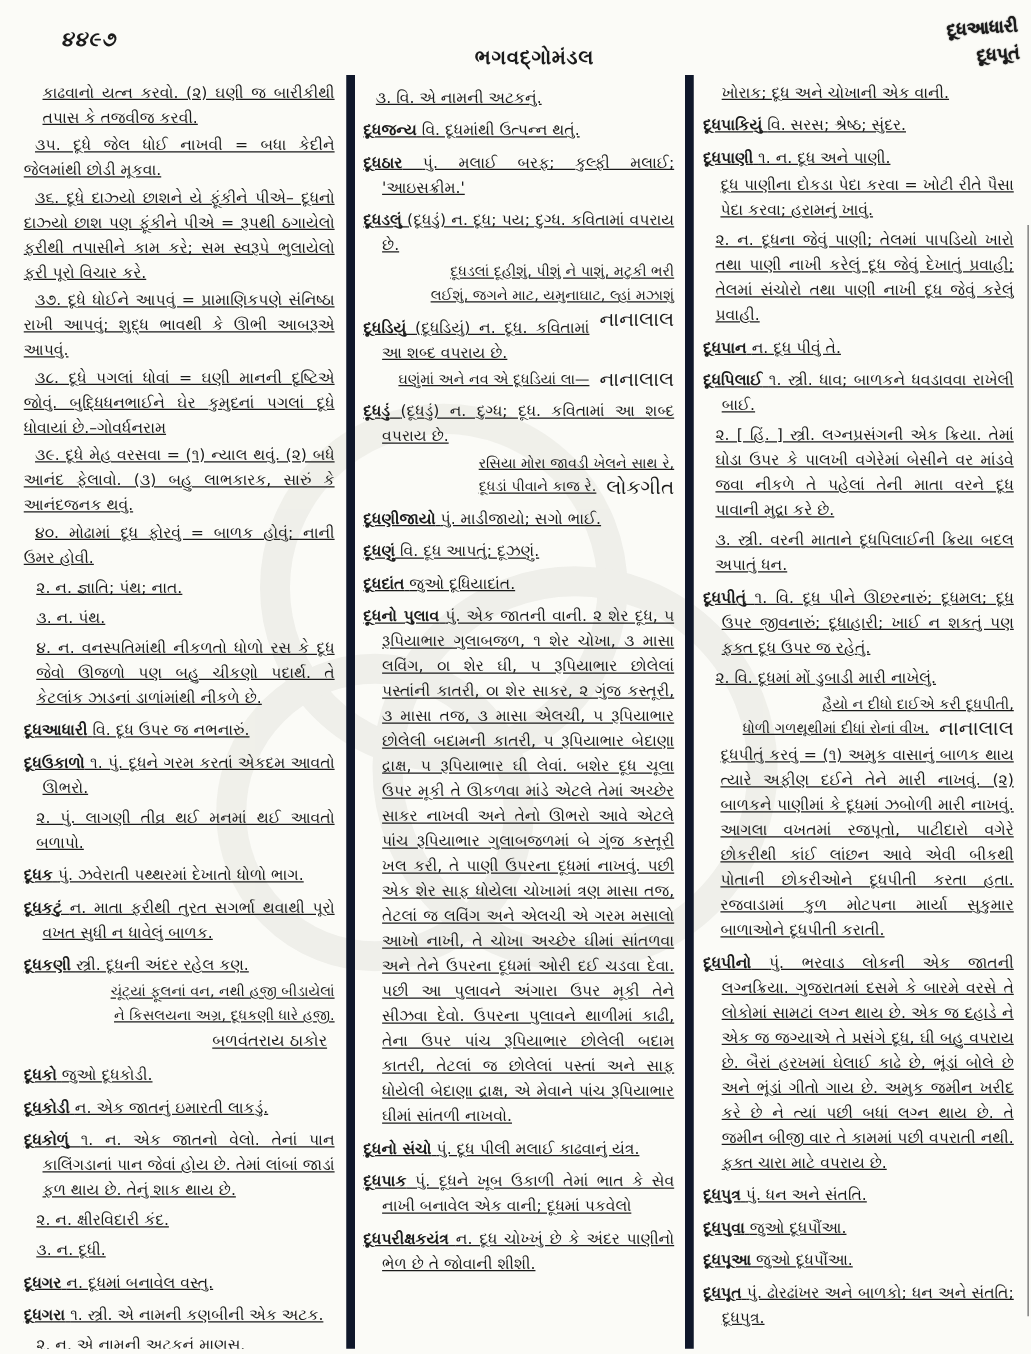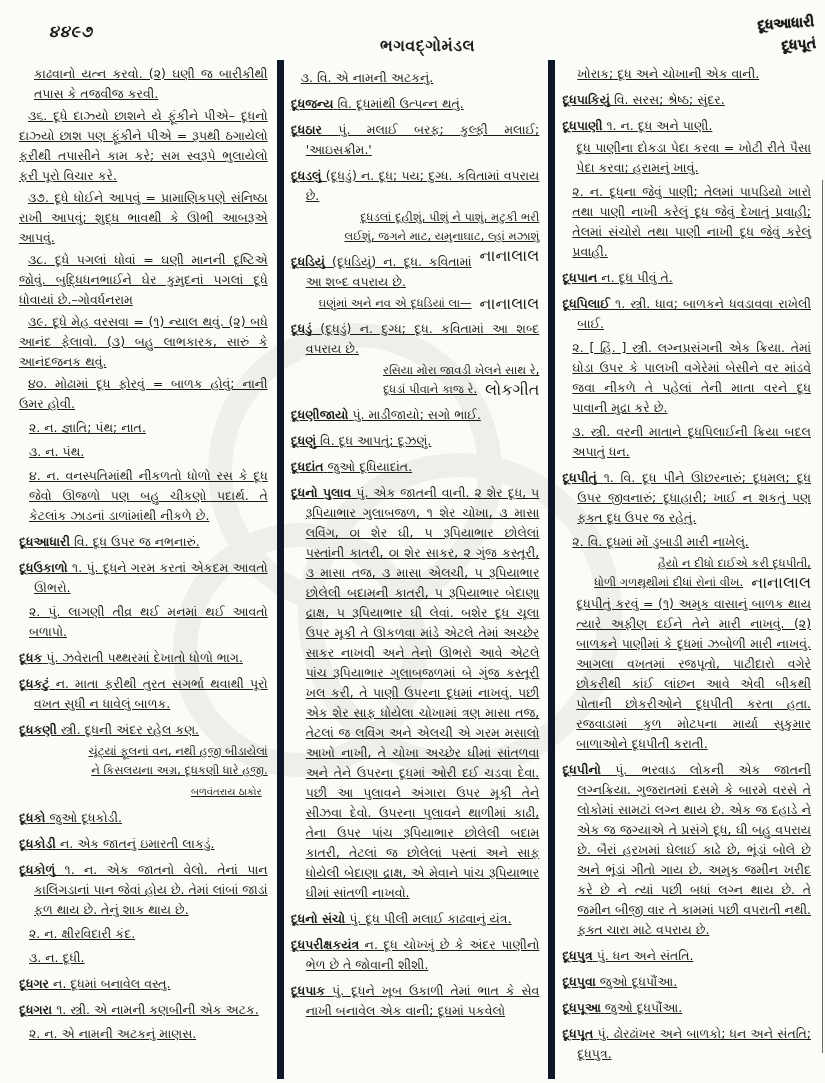--- a/index.html
+++ b/index.html
@@ -95,6 +95,7 @@
   <div class="columns">
     <div class="col">
         <div class="para continuation"><span>કાઢવાનો યત્ન કરવો. (૨) ઘણી જ બારીકીથી તપાસ કે તજવીજ કરવી.</span></div>
+        <div class="para idiom"><span>૩૫. દૂધે જેલ ધોઈ નાખવી = બધા કેદીને જેલમાંથી છોડી મૂકવા.</span></div>
         <div class="para idiom"><span>૩૬. દૂધે દાઝ્યો છાશને યે ફૂંકીને પીએ– દૂધનો દાઝ્યો છાશ પણ ફૂંકીને પીએ = રૂપથી ઠગાયેલો ફરીથી તપાસીને કામ કરે; સમ સ્વરૂપે ભુલાયેલો ફરી પૂરો વિચાર કરે.</span></div>
         <div class="para idiom"><span>૩૭. દૂધે ધોઈને આપવું = પ્રામાણિકપણે સંનિષ્ઠા રાખી આપવું; શુદ્ધ ભાવથી કે ઊભી આબરૂએ આપવું.</span></div>
         <div class="para idiom"><span>૩૮. દૂધે પગલાં ધોવાં = ઘણી માનની દૃષ્ટિએ જોવું. બુદ્ધિધનભાઈને ઘેર કુમુદનાં પગલાં દૂધે ધોવાયાં છે.–ગોવર્ધનરામ</span></div>

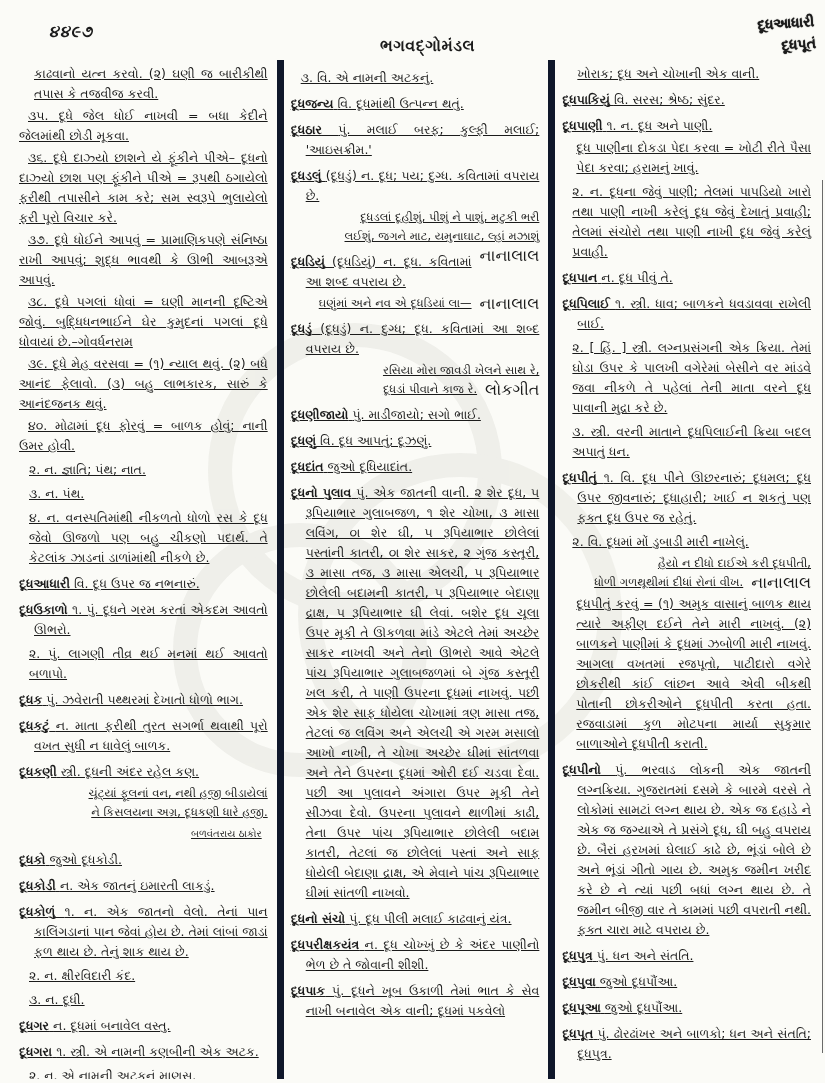--- a/index.html
+++ b/index.html
@@ -67,7 +67,7 @@
     white-space:pre-line; font-size:11.5px; line-height:19px;
     text-align:right;
   }
-  .attribution { text-align:right; padding-right:6px; font-size:10px; }
+  .attribution { text-align:right; padding-right:6px; font-size:13px; }
   .attr { float:right; font-size:16px; padding-left:8px; }
 </style>
 </head>

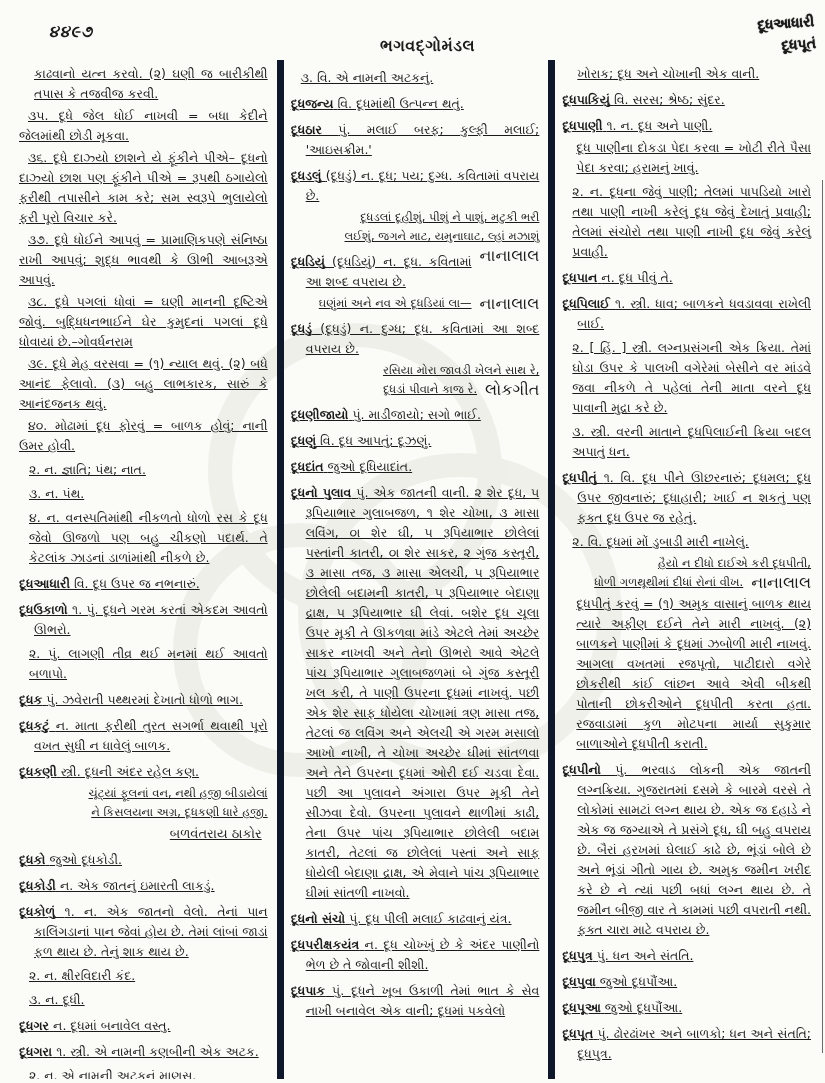--- a/index.html
+++ b/index.html
@@ -139,8 +139,8 @@
         <div class="para entry"><b class="headword">દૂધદાંત</b> <span>જુઓ દૂધિયાદાંત.</span></div>
         <div class="para entry"><b class="headword">દૂધનો પુલાવ</b> <span>પું. એક જાતની વાની. ૨ શેર દૂધ, ૫ રૂપિયાભાર ગુલાબજળ, ૧ શેર ચોખા, ૩ માસા લવિંગ, ૦ા શેર ઘી, ૫ રૂપિયાભાર છોલેલાં પસ્તાંની કાતરી, ૦ા શેર સાકર, ૨ ગુંજ કસ્તૂરી, ૩ માસા તજ, ૩ માસા એલચી, ૫ રૂપિયાભાર છોલેલી બદામની કાતરી, ૫ રૂપિયાભાર બેદાણા દ્રાક્ષ, ૫ રૂપિયાભાર ઘી લેવાં. બશેર દૂધ ચૂલા ઉપર મૂકી તે ઊકળવા માંડે એટલે તેમાં અચ્છેર સાકર નાખવી અને તેનો ઊભરો આવે એટલે પાંચ રૂપિયાભાર ગુલાબજળમાં બે ગુંજ કસ્તૂરી ખલ કરી, તે પાણી ઉપરના દૂધમાં નાખવું. પછી એક શેર સાફ ધોયેલા ચોખામાં ત્રણ માસા તજ, તેટલાં જ લવિંગ અને એલચી એ ગરમ મસાલો આખો નાખી, તે ચોખા અચ્છેર ઘીમાં સાંતળવા અને તેને ઉપરના દૂધમાં ઓરી દઈ ચડવા દેવા. પછી આ પુલાવને અંગારા ઉપર મૂકી તેને સીઝવા દેવો. ઉપરના પુલાવને થાળીમાં કાઢી, તેના ઉપર પાંચ રૂપિયાભાર છોલેલી બદામ કાતરી, તેટલાં જ છોલેલાં પસ્તાં અને સાફ ધોયેલી બેદાણા દ્રાક્ષ, એ મેવાને પાંચ રૂપિયાભાર ઘીમાં સાંતળી નાખવો.</span></div>
         <div class="para entry"><b class="headword">દૂધનો સંચો</b> <span>પું. દૂધ પીલી મલાઈ કાઢવાનું યંત્ર.</span></div>
+        <div class="para entry"><b class="headword">દૂધપાક</b> <span>પું. દૂધને ખૂબ ઉકાળી તેમાં ભાત કે સેવ નાખી બનાવેલ એક વાની; દૂધમાં પકવેલો</span></div>
         <div class="para entry"><b class="headword">દૂધપરીક્ષકયંત્ર</b> <span>ન. દૂધ ચોખ્ખું છે કે અંદર પાણીનો ભેળ છે તે જોવાની શીશી.</span></div>
-        <div class="para entry"><b class="headword">દૂધપાક</b> <span>પું. દૂધને ખૂબ ઉકાળી તેમાં ભાત કે સેવ નાખી બનાવેલ એક વાની; દૂધમાં પકવેલો</span></div>
       </div>
     <div class="col">
         <div class="para continuation"><span>ખોરાક; દૂધ અને ચોખાની એક વાની.</span></div>

